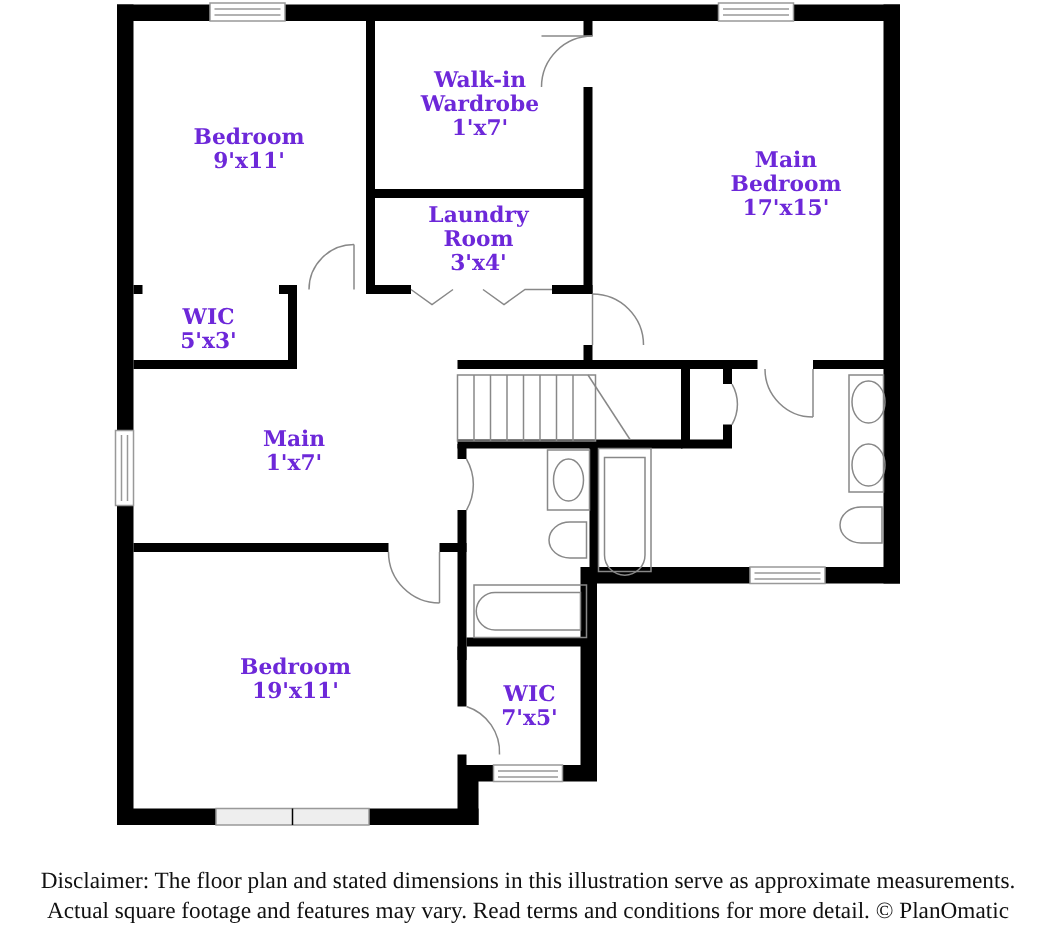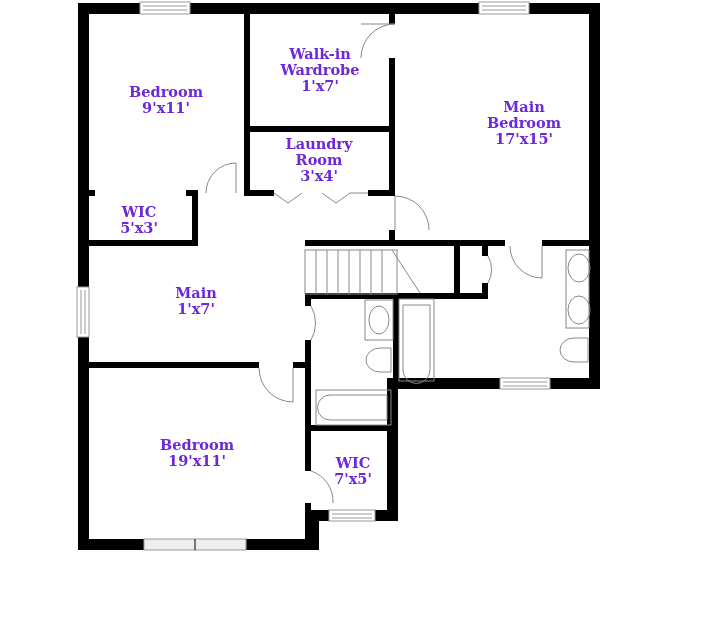--- a/index.html
+++ b/index.html
@@ -184,6 +184,7 @@
 </div>
 
 <div class="disclaimer">
+  <div>Disclaimer: The floor plan and stated dimensions in this illustration serve as approximate measurements.</div>
 </div>
 
 </body></html>

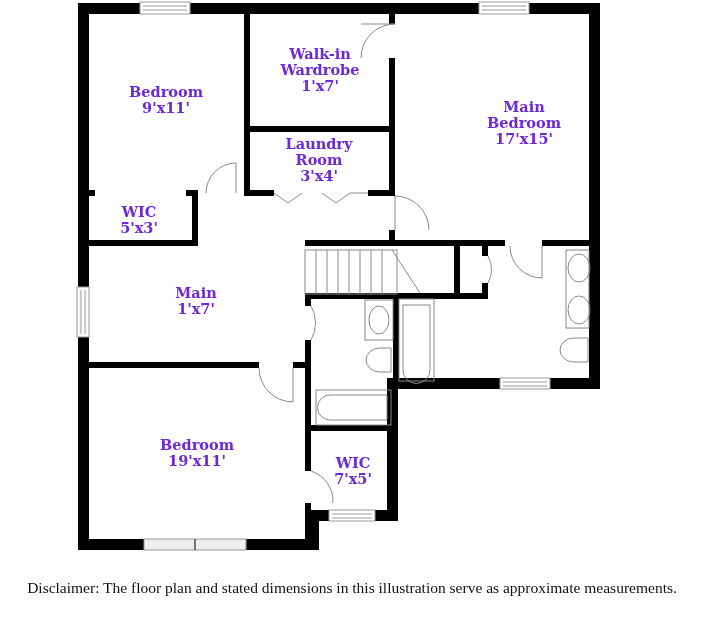--- a/index.html
+++ b/index.html
@@ -185,6 +185,7 @@
 
 <div class="disclaimer">
   <div>Disclaimer: The floor plan and stated dimensions in this illustration serve as approximate measurements.</div>
+  <div>Actual square footage and features may vary. Read terms and conditions for more detail. © PlanOmatic</div>
 </div>
 
 </body></html>

